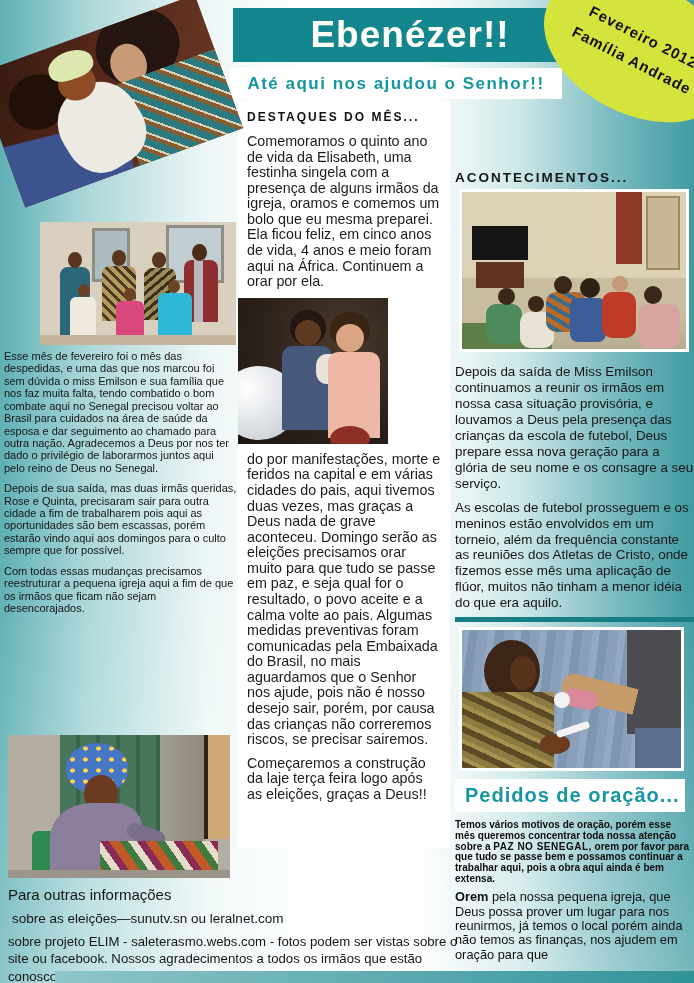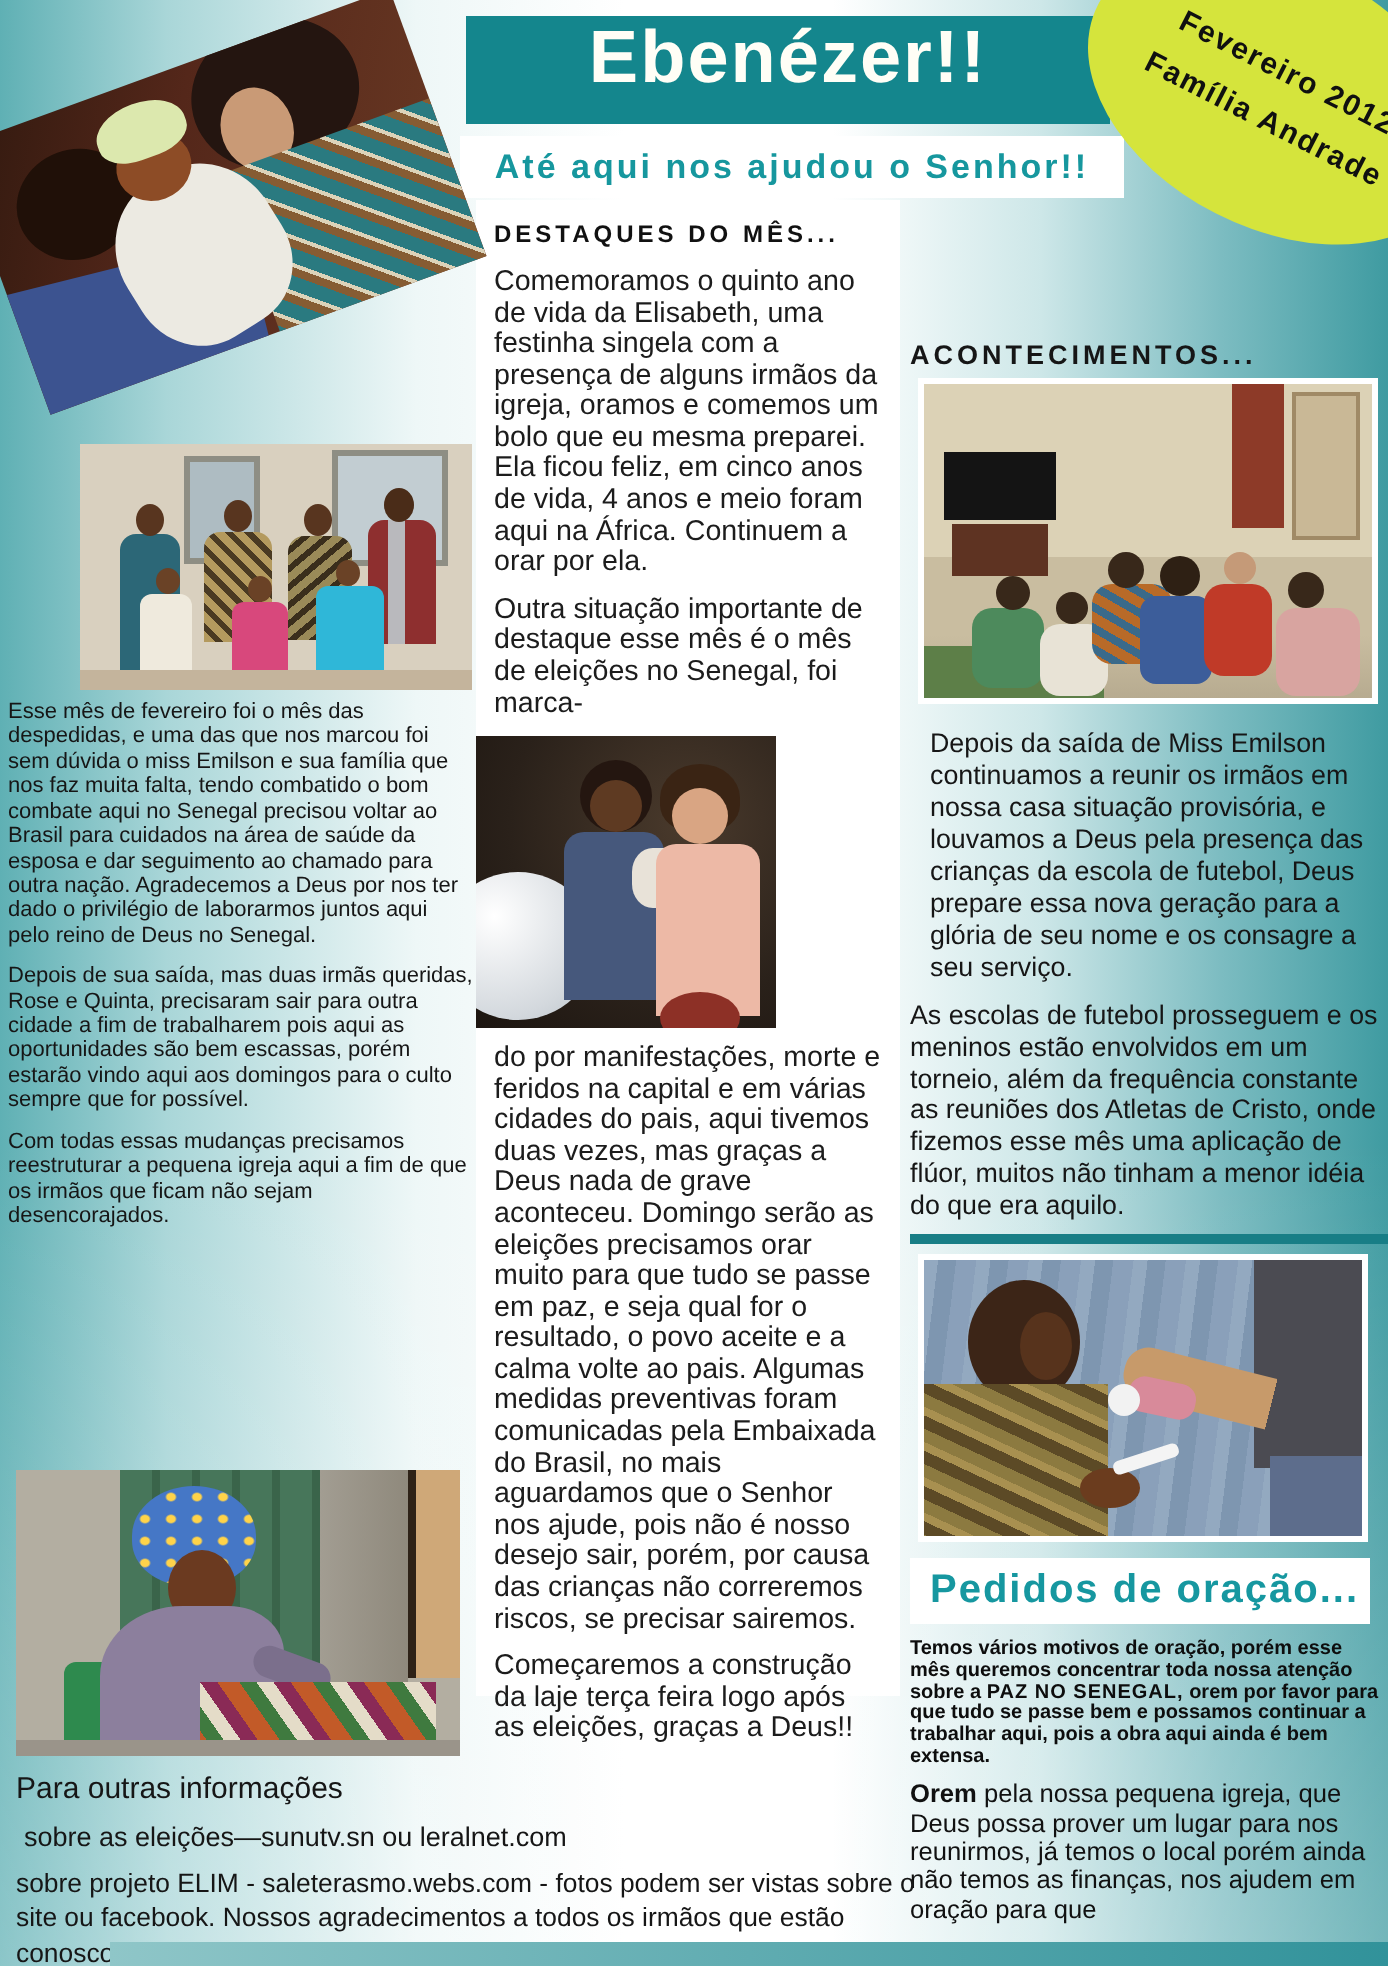--- a/index.html
+++ b/index.html
@@ -11,7 +11,7 @@
   .s{position:absolute;}
   
   .banner{position:absolute;left:233px;top:8px;width:322px;height:54px;background:#14868d;
-    display:flex;justify-content:center;z-index:3;}
+    display:flex;align-items:center;justify-content:center;z-index:3;padding-left:16px;}
   .banner h1{margin:0;color:#fffef6;font-size:37px;font-weight:bold;letter-spacing:1px;}
   .tagline{position:absolute;left:230px;top:68px;width:332px;height:31px;background:#ffffff;
     display:flex;align-items:center;justify-content:center;z-index:1;}

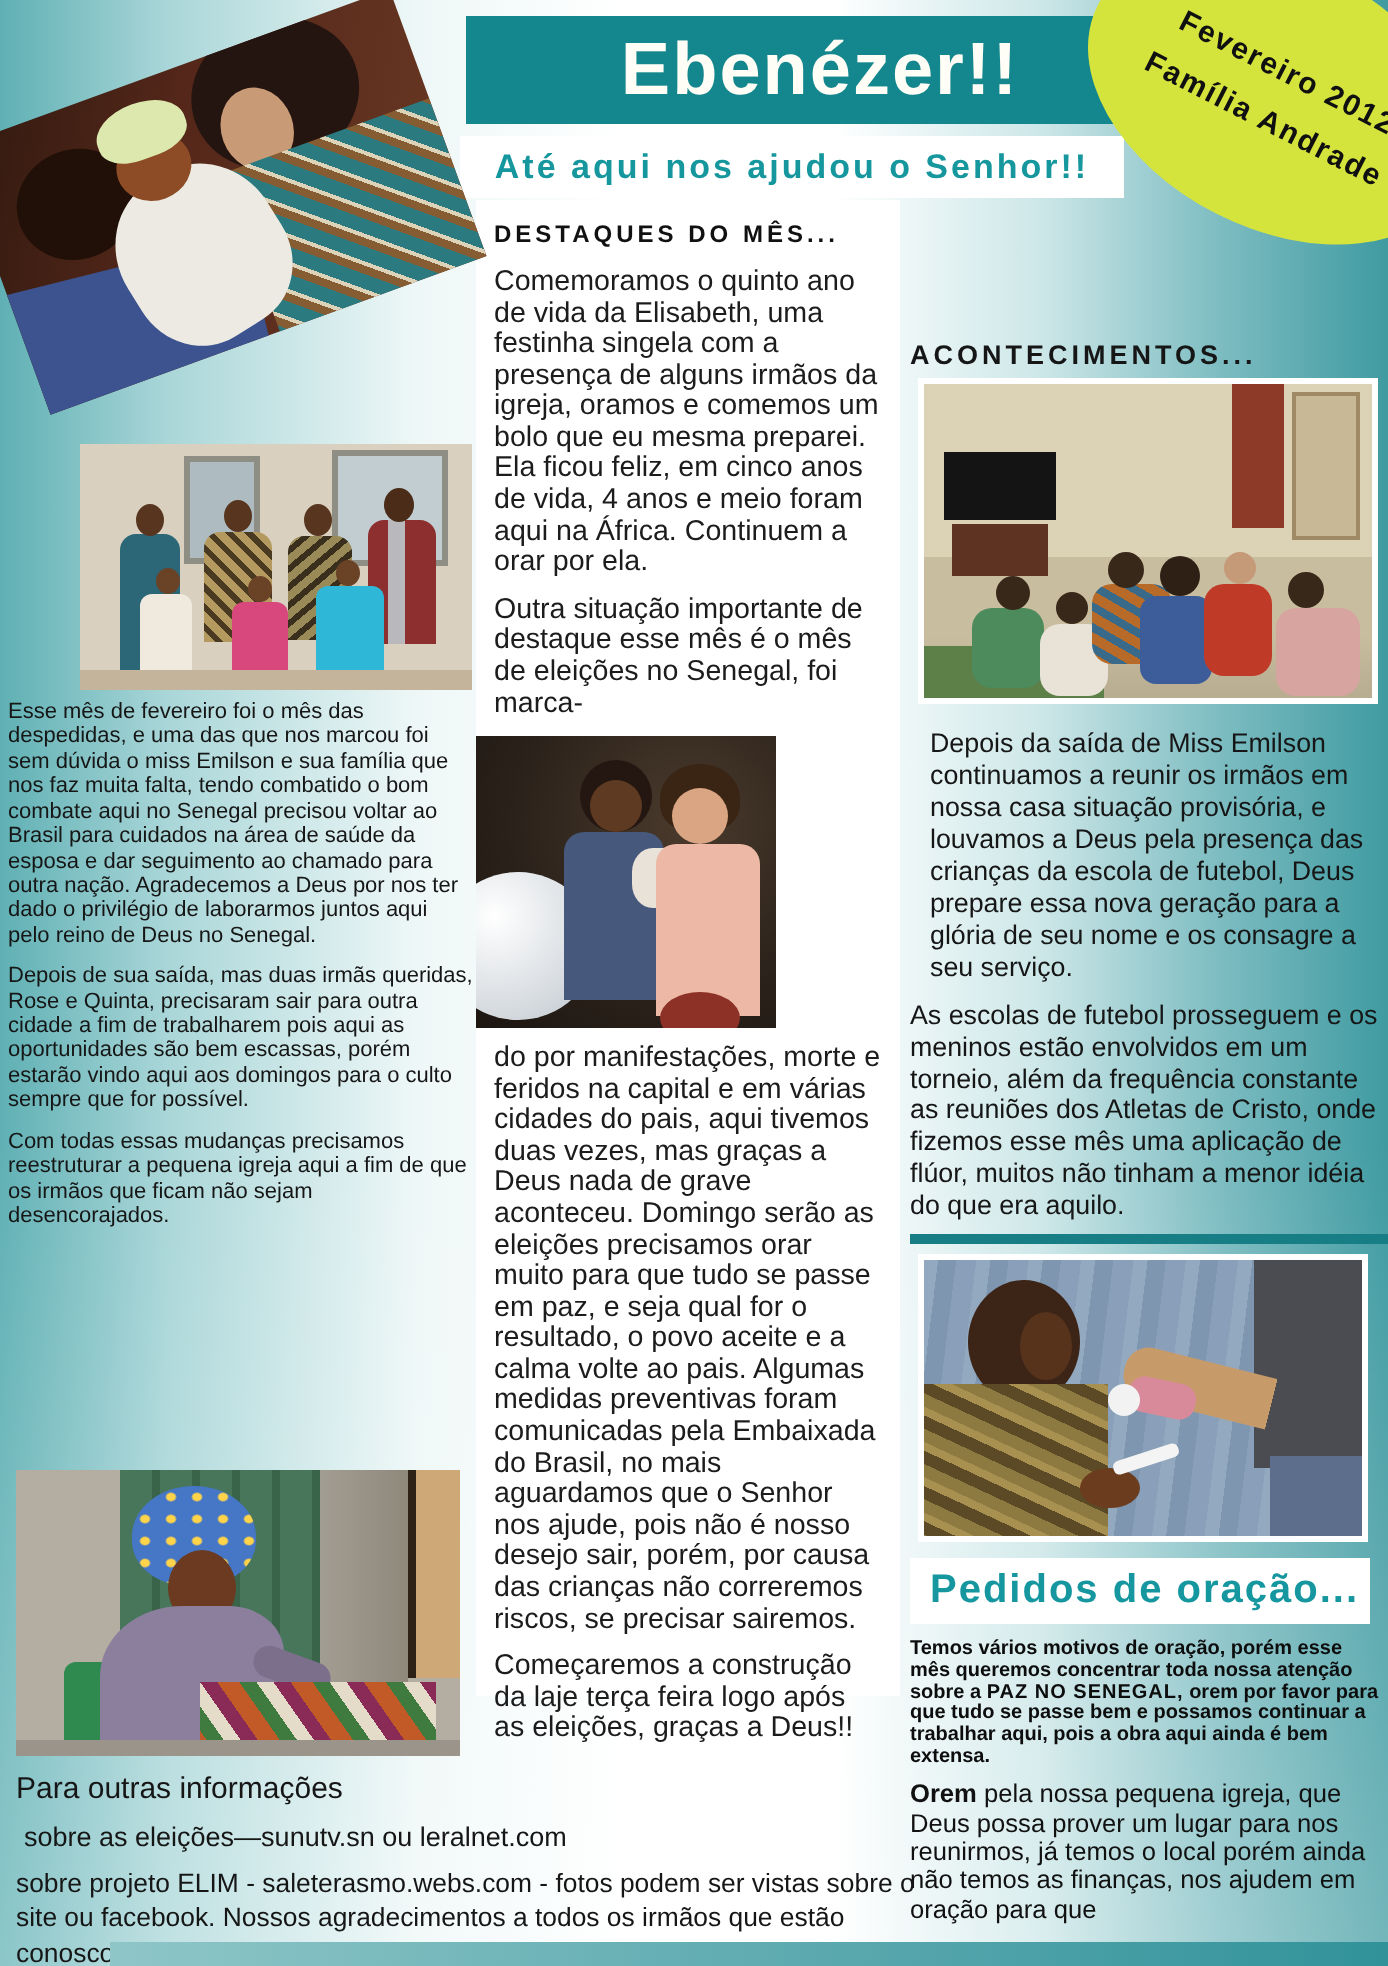--- a/index.html
+++ b/index.html
@@ -66,7 +66,6 @@
     <div class="panel-inner">
       <h2 class="col-head">DESTAQUES DO MÊS...</h2>
       <p>Comemoramos o quinto ano de vida da Elisabeth, uma festinha singela com a presença de alguns irmãos da igreja, oramos e comemos um bolo que eu mesma preparei. Ela ficou feliz, em cinco anos de vida, 4 anos e meio foram aqui na África. Continuem a orar por ela.</p>
-      <p>Outra situação importante de destaque esse mês é o mês de eleições no Senegal, foi marca-</p>
       <div class="photo photo-kids" aria-label="Duas meninas abraçadas com um balão branco">
         <div class="s" style="left:-18px;bottom:4px;width:78px;height:74px;border-radius:50%;background:radial-gradient(circle at 35% 30%,#ffffff,#d3d8dd 70%,#b9c2c9);"></div>
         <div class="s" style="left:52px;top:12px;width:36px;height:36px;background:#241610;border-radius:50%;"></div>

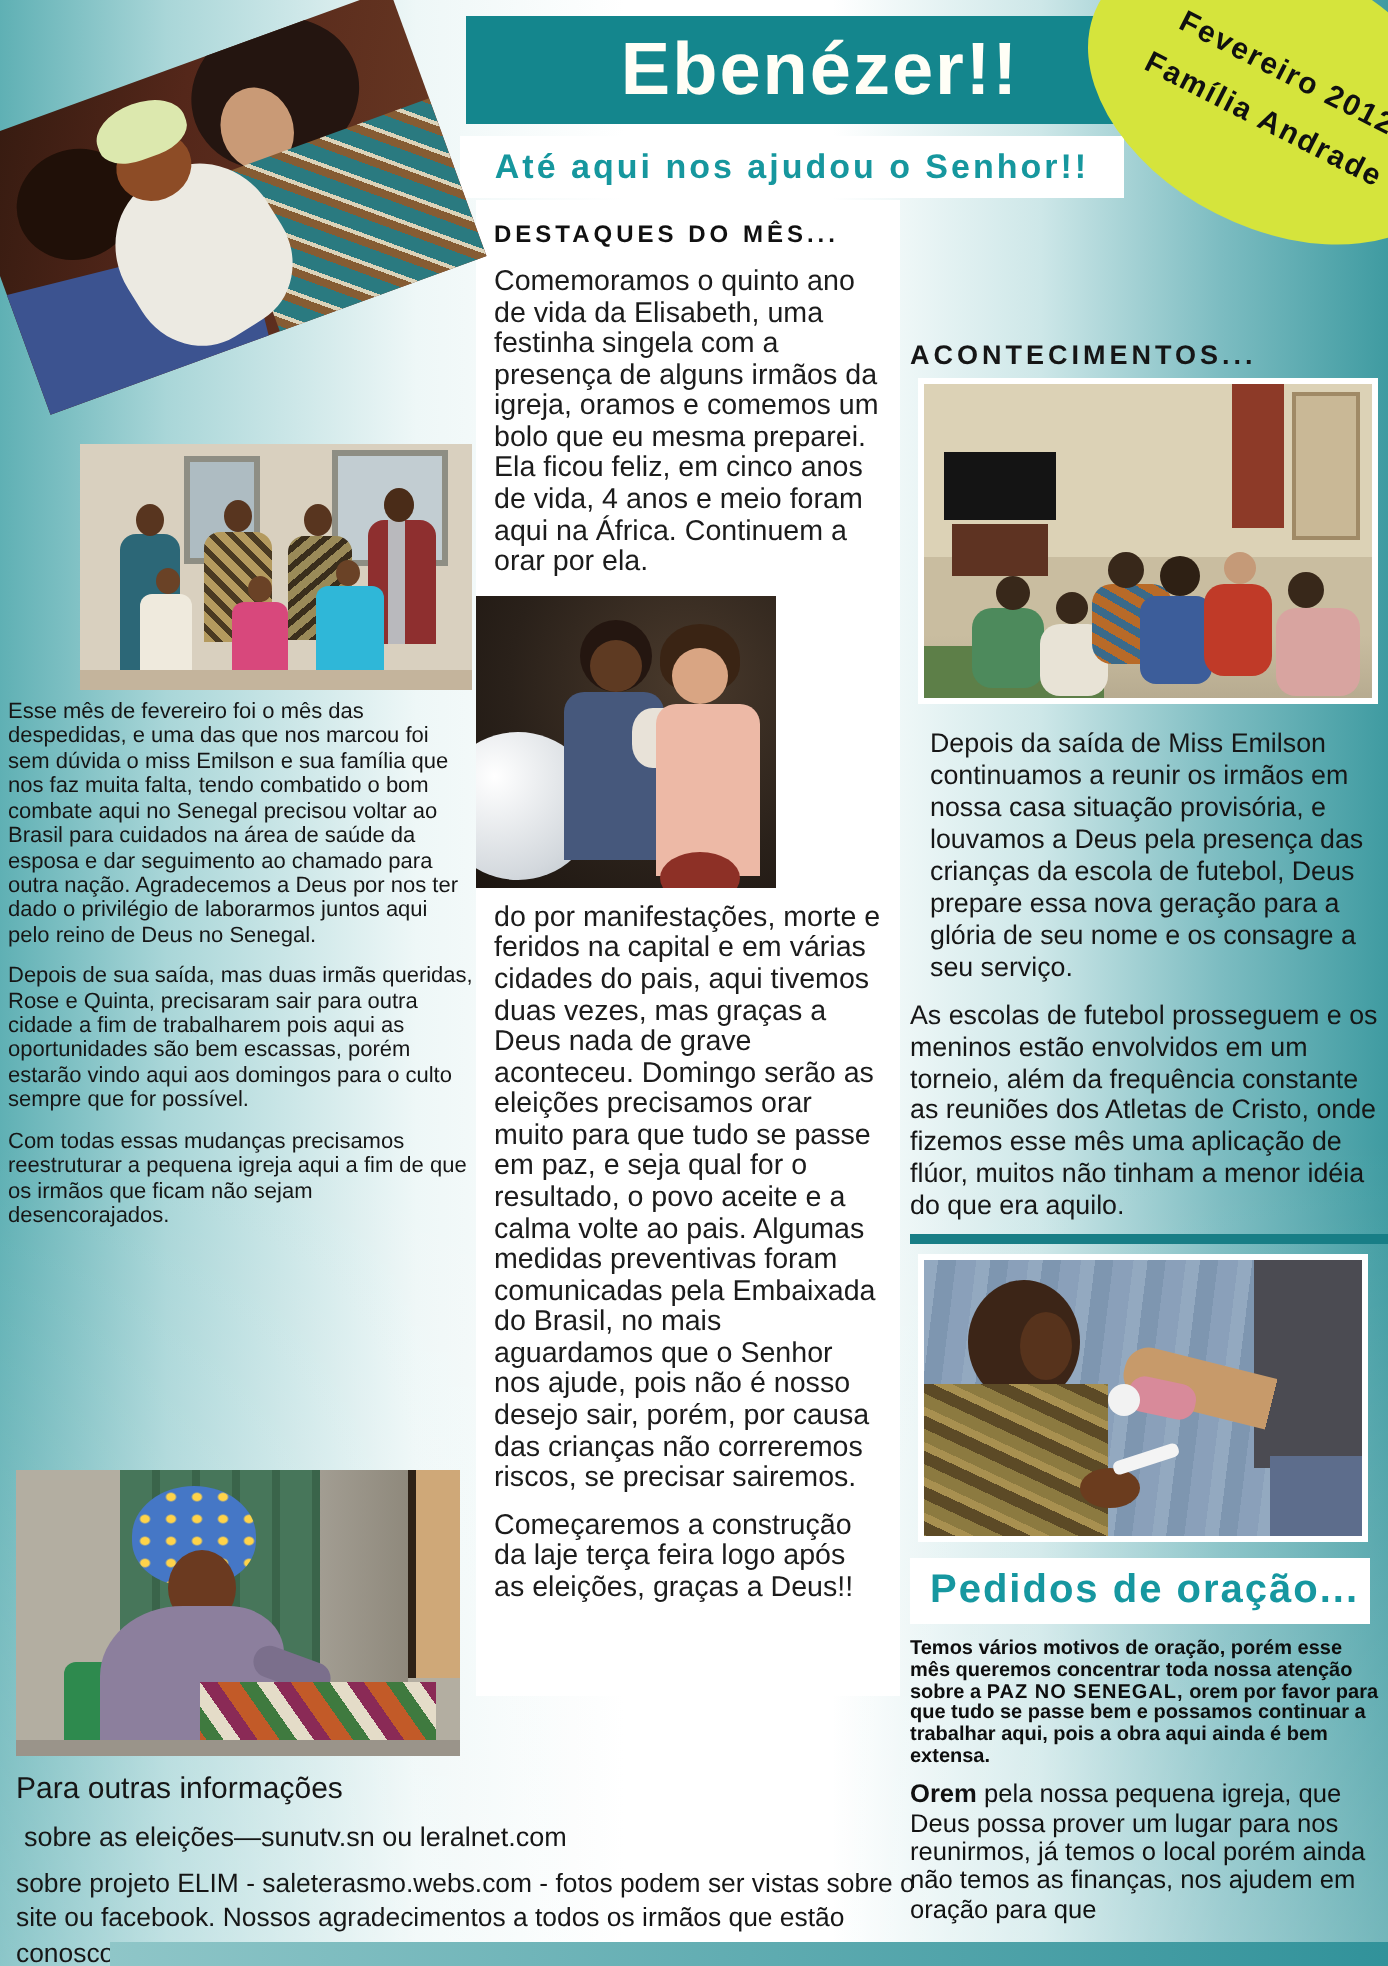--- a/index.html
+++ b/index.html
@@ -41,7 +41,7 @@
   .right-col{position:absolute;left:455px;top:170px;width:239px;z-index:1;}
   .right-head{font-size:13.5px;font-weight:bold;letter-spacing:2px;margin:0;}
   .right-col p.body{font-size:13.4px;line-height:1.19;margin:8px 0 0;}
-  .right-col p.first{margin-top:12px;margin-left:10px;}
+  .right-col p.first{margin-top:12px;}
   .rule{width:239px;height:5px;background:#187e86;margin:6px 0 0;}
   
   .prayer-head{margin-top:8px;background:#fff;width:230px;height:33px;display:flex;align-items:center;padding-left:10px;box-sizing:border-box;}

